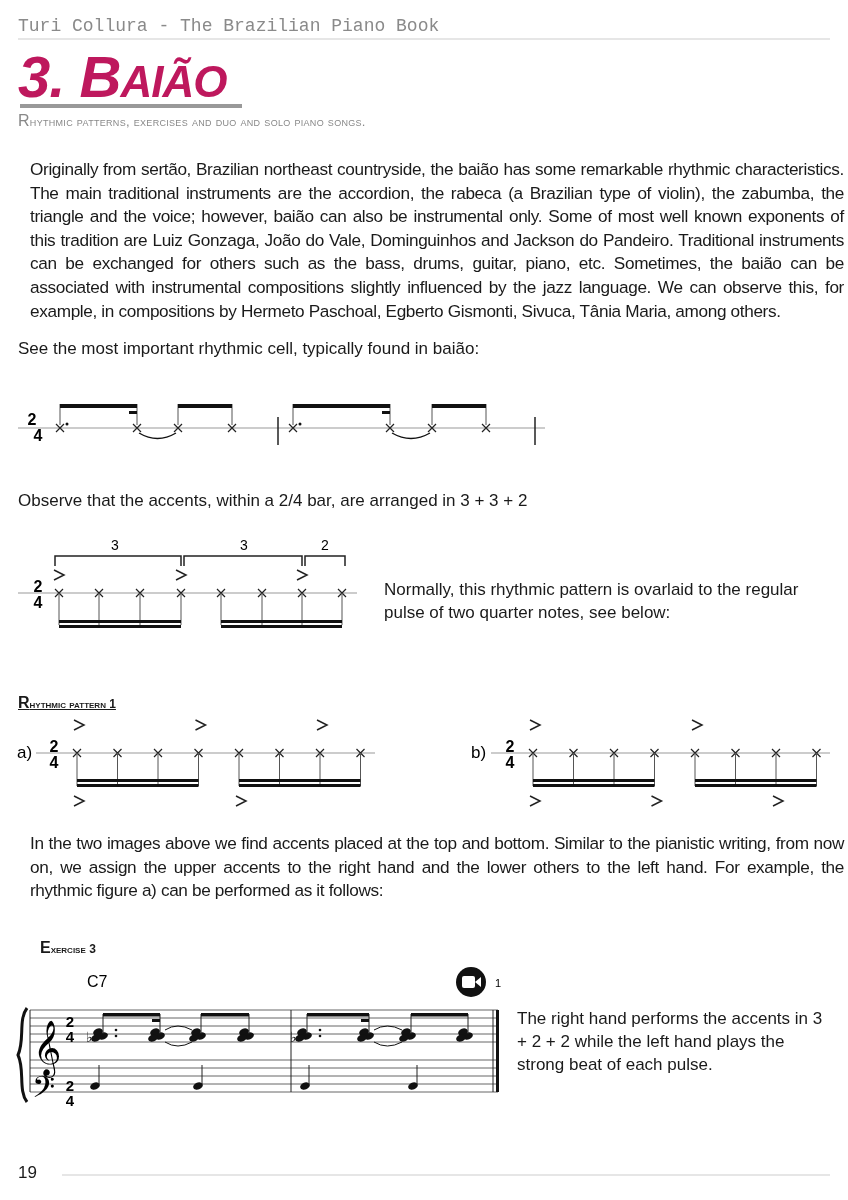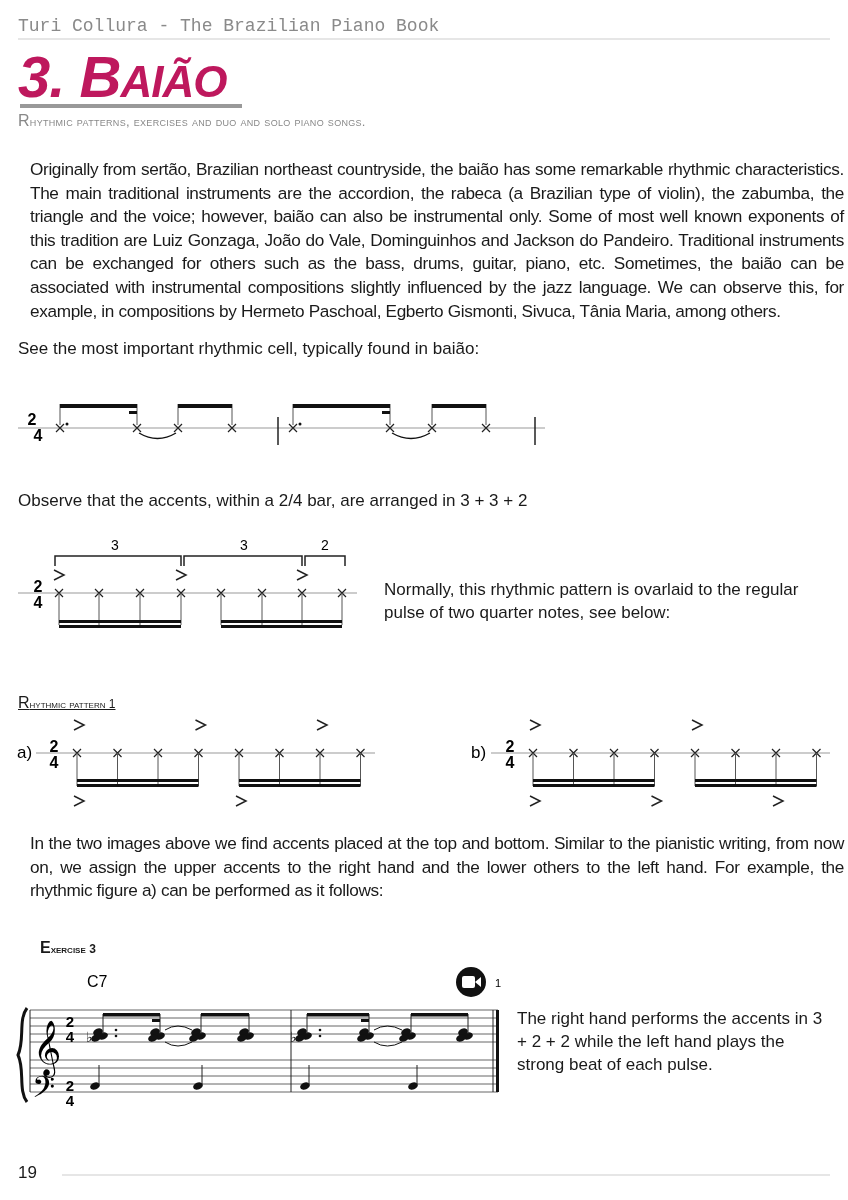--- a/index.html
+++ b/index.html
@@ -18,7 +18,7 @@
           text-align-last:left; letter-spacing:-0.35px;margin-left:12px; }
   .p-intro { top:158px; }
   .plain { font-size:17px; letter-spacing:0; }
-  .section-head { font-weight:normal; font-size:12px; text-decoration:underline; font-variant:small-caps; }
+  .section-head { font-weight:bold; font-size:12px; text-decoration:underline; font-variant:small-caps; }
   .section-head .big { font-size:16px; }
   .ex-head { font-weight:bold; font-size:12px; font-variant:small-caps; }
   .ex-head .big { font-size:16px; }

